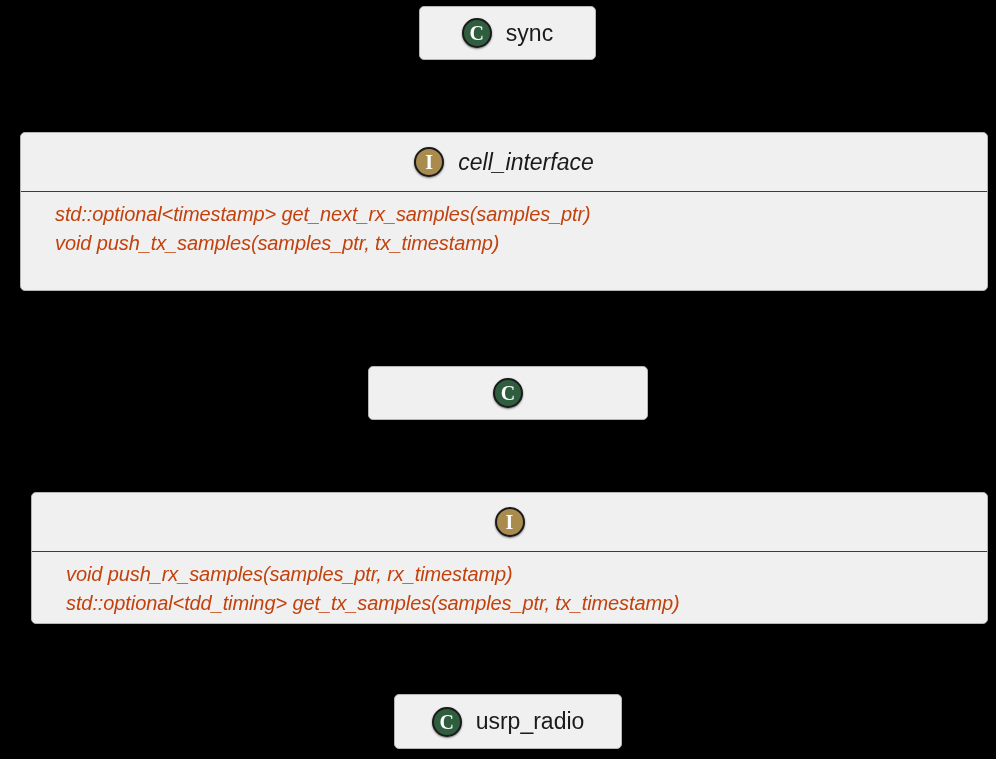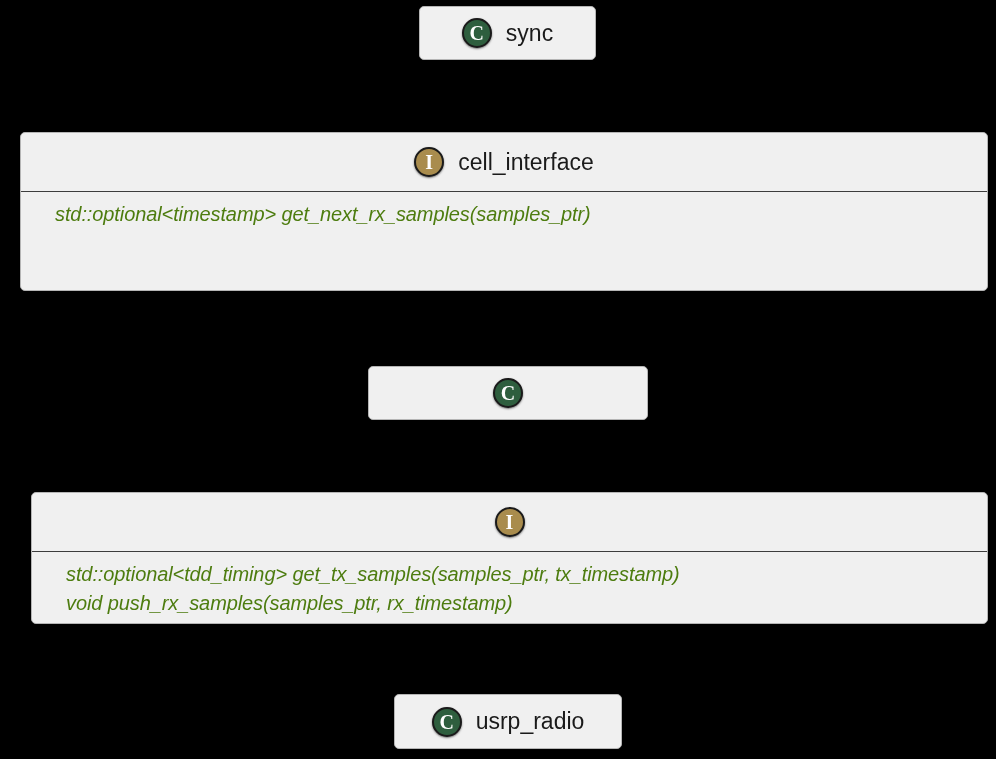--- a/index.html
+++ b/index.html
@@ -96,6 +96,7 @@
     line-height: 1;
   }
   .node-title.italic {
+    font-style: italic;
   }
 
   

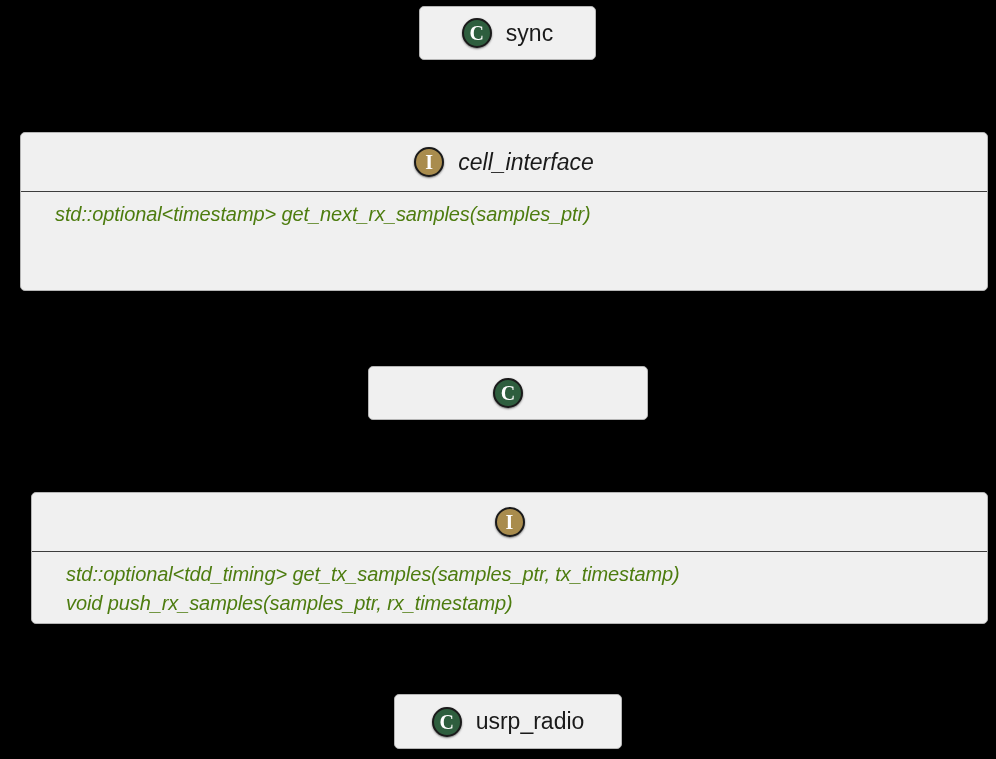--- a/index.html
+++ b/index.html
@@ -103,7 +103,7 @@
   .method {
     font-size: 20px;
     font-style: italic;
-    color: #4d7c0f;
+    color: #c2410c;
     white-space: nowrap;
     line-height: 1.44;
     letter-spacing: -0.1px;

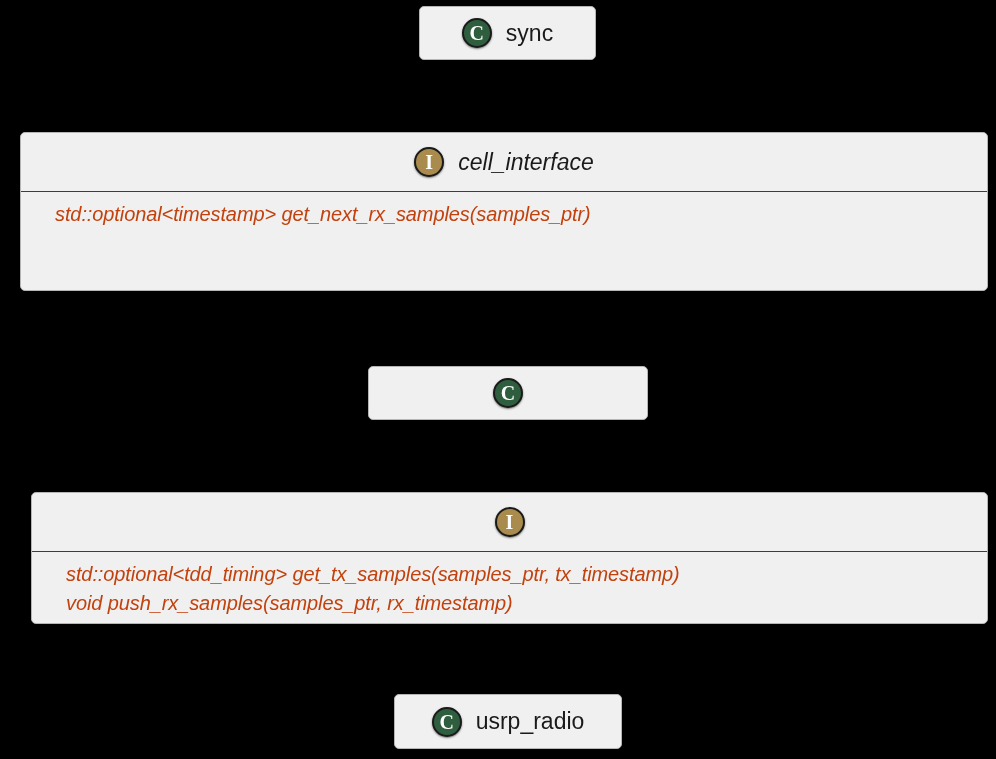--- a/index.html
+++ b/index.html
@@ -135,6 +135,7 @@
     </div>
     <div class="node-body">
       <div class="method">std::optional&lt;timestamp&gt; get_next_rx_samples(samples_ptr)</div>
+      <div class="method">void push_tx_samples(samples_ptr, tx_timestamp)</div>
     </div>
   </div>
 

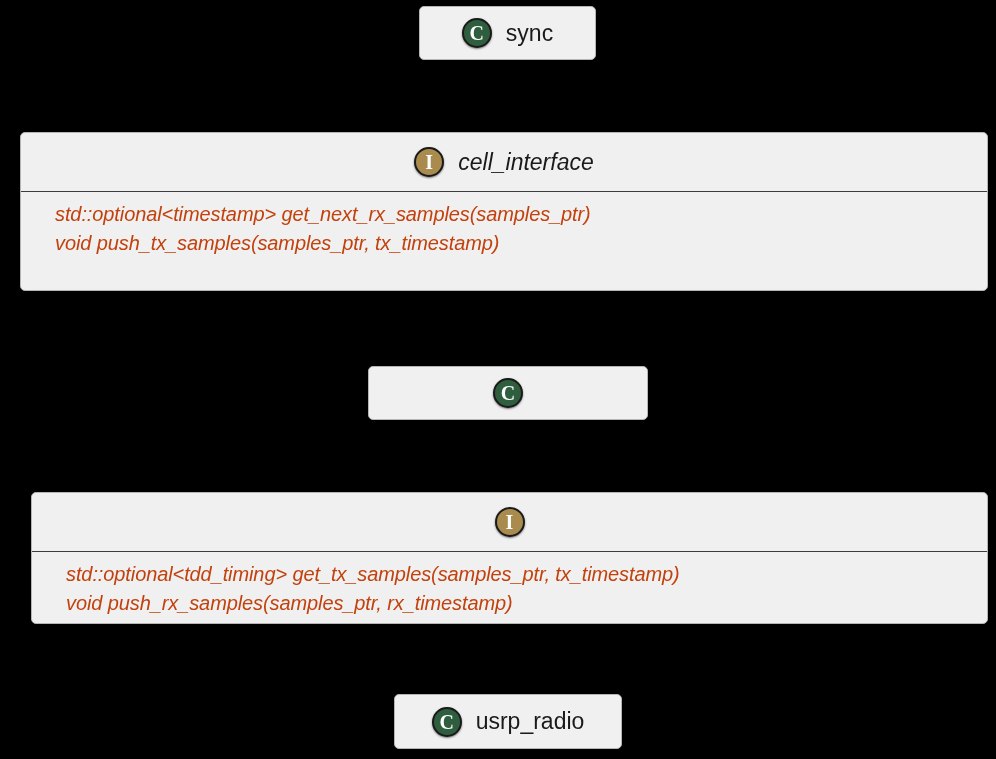--- a/index.html
+++ b/index.html
@@ -148,8 +148,8 @@
       <div class="stereo iface">I</div>
     </div>
     <div class="node-body">
+      <div class="method">void push_rx_samples(samples_ptr, rx_timestamp)</div>
       <div class="method">std::optional&lt;tdd_timing&gt; get_tx_samples(samples_ptr, tx_timestamp)</div>
-      <div class="method">void push_rx_samples(samples_ptr, rx_timestamp)</div>
     </div>
   </div>
 

